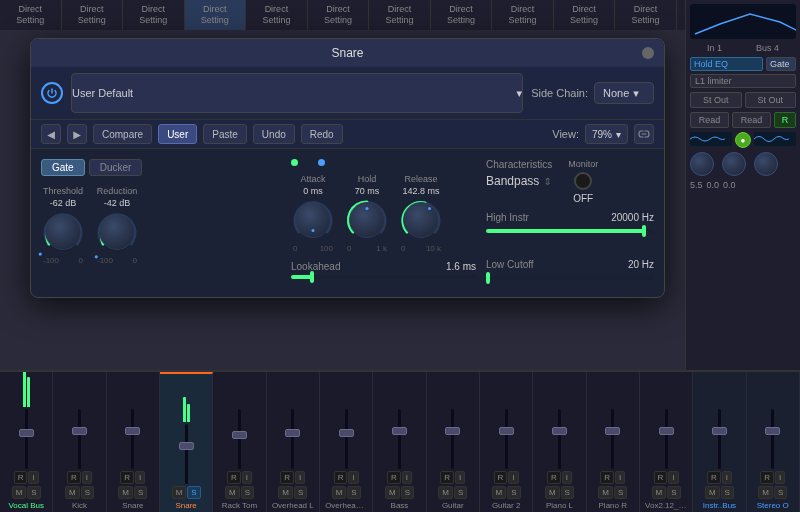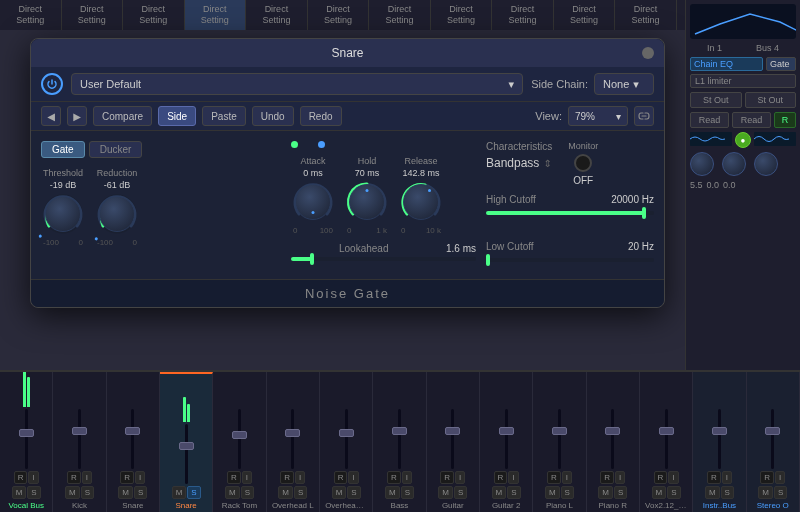--- a/index.html
+++ b/index.html
@@ -742,7 +742,7 @@
   </div>
 
   <div style="display:flex;gap:3px;margin-bottom:3px;">
-    <div style="flex:1;background:#1a3a5a;border:1px solid #2a6a9a;border-radius:2px;padding:1px 3px;font-size:9px;color:#4a9eff;cursor:pointer;">Chain EQ</div>
+    <div style="flex:1;background:#1a3a5a;border:1px solid #2a6a9a;border-radius:2px;padding:1px 3px;font-size:9px;color:#4a9eff;cursor:pointer;">Hold EQ</div>
     <div style="flex:0 0 30px;background:#2a3a5a;border:1px solid #444;border-radius:2px;padding:1px 3px;font-size:9px;color:#ccc;cursor:pointer;">Gate</div>
   </div>
   <div style="background:#2a2a3a;border:1px solid #444;border-radius:2px;padding:1px 4px;font-size:9px;color:#888;margin-bottom:4px;cursor:pointer;">L1 limiter</div>

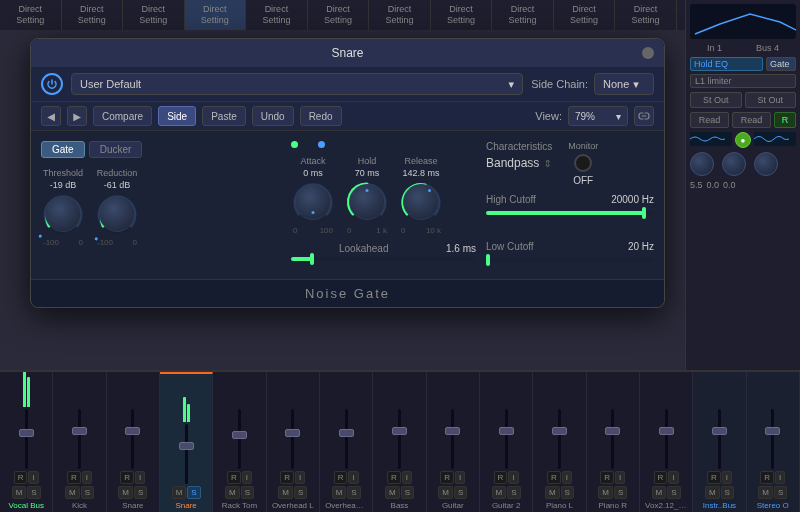--- a/index.html
+++ b/index.html
@@ -100,9 +100,9 @@
       border: 1px solid #444;
       border-radius: 4px;
       color: #ccc;
-      padding: 3px 8px;
+      padding: 3px 0;
       font-size: 11px;
-      height: 22px;
+      height: 40px;
       display: flex; align-items: center; justify-content: space-between;
       cursor: pointer;
     }

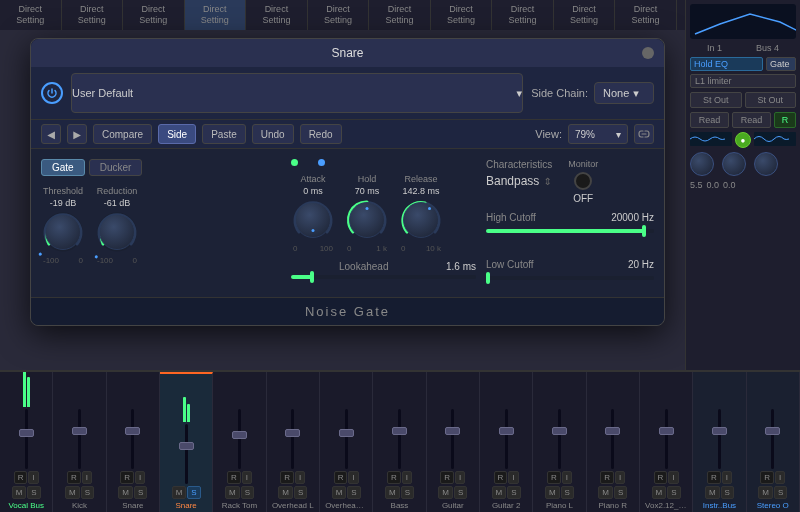--- a/index.html
+++ b/index.html
@@ -535,7 +535,7 @@
     <div class="toolbar-nav-btn">◀</div>
     <div class="toolbar-nav-btn">▶</div>
     <div class="toolbar-btn">Compare</div>
-    <div class="toolbar-btn active">Side</div>
+    <div class="toolbar-btn active">User</div>
     <div class="toolbar-btn">Paste</div>
     <div class="toolbar-btn">Undo</div>
     <div class="toolbar-btn">Redo</div>

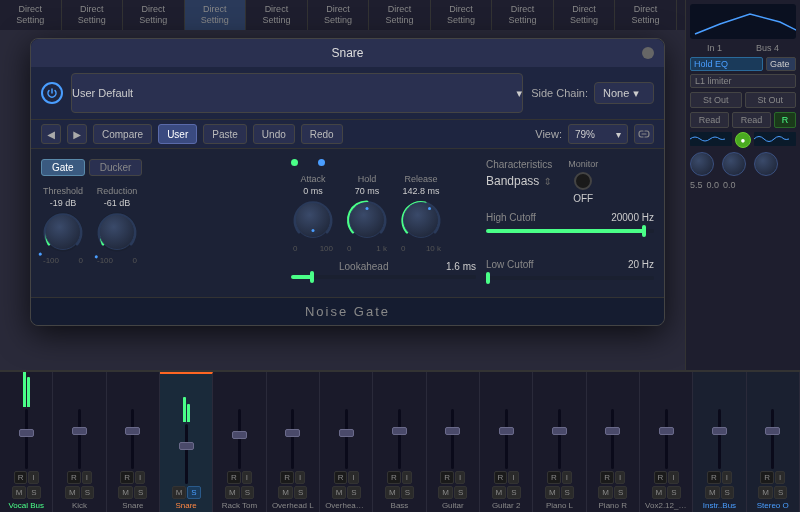--- a/index.html
+++ b/index.html
@@ -171,7 +171,7 @@
       font-size: 10px;
       color: #ccc;
       height: 20px;
-      display: flex; align-items: center; gap: 21px;
+      display: flex; align-items: center; gap: 4px;
     }
     .link-icon {
       width: 20px; height: 20px;

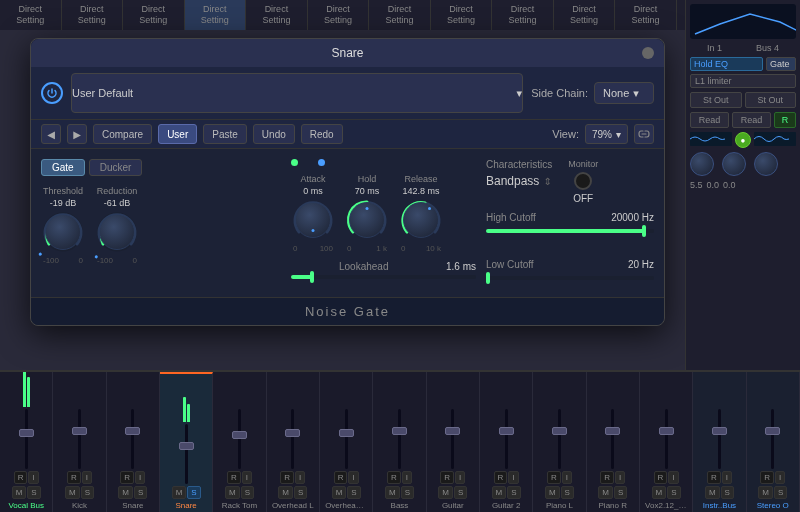--- a/index.html
+++ b/index.html
@@ -566,7 +566,7 @@
 
         <div class="knob-container">
           <span class="knob-label">Threshold</span>
-          <span class="knob-value">-19 dB</span>
+          <span class="knob-value">-62 dB</span>
           <div class="knob-wrap">
             <svg class="knob-svg" width="44" height="44" viewBox="0 0 44 44">
               <circle cx="22" cy="22" r="18" fill="none" stroke="#1a2030" stroke-width="3"></circle>

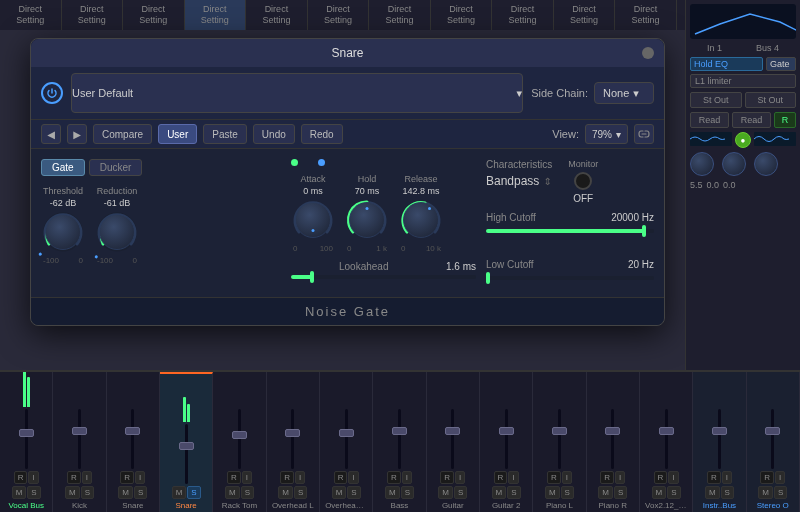--- a/index.html
+++ b/index.html
@@ -585,7 +585,7 @@
 
         <div class="knob-container">
           <span class="knob-label">Reduction</span>
-          <span class="knob-value">-61 dB</span>
+          <span class="knob-value">-42 dB</span>
           <div class="knob-wrap">
             <svg class="knob-svg" width="44" height="44" viewBox="0 0 44 44">
               <circle cx="22" cy="22" r="18" fill="none" stroke="#1a2030" stroke-width="3"></circle>

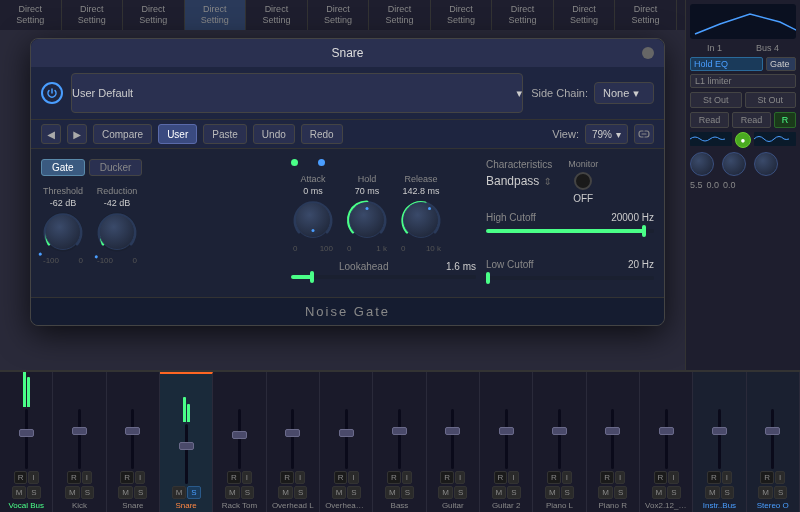--- a/index.html
+++ b/index.html
@@ -700,7 +700,7 @@
 
       <div class="high-low-row">
         <div class="hl-row">
-          <span class="hl-label">High Cutoff</span>
+          <span class="hl-label">High Instr</span>
           <span class="hl-value">20000 Hz</span>
         </div>
         <div class="hl-slider-track">

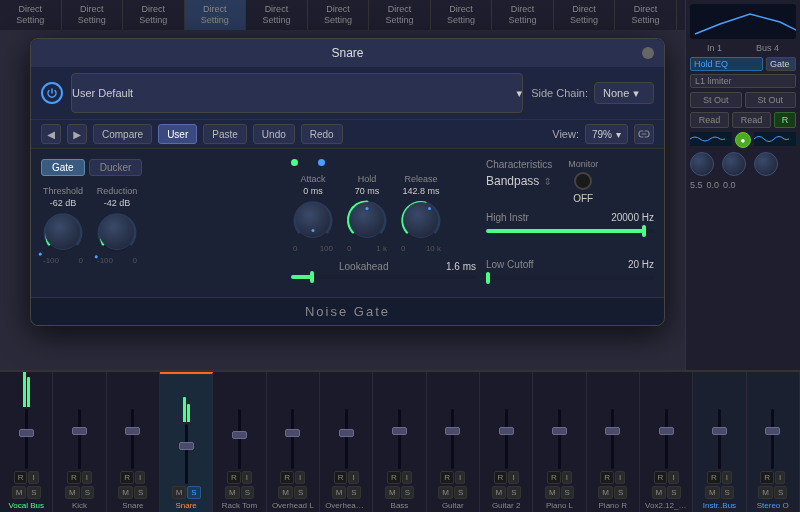--- a/index.html
+++ b/index.html
@@ -241,7 +241,6 @@
     .slider-row {
       display: flex; align-items: center; justify-content: space-between;
       margin-bottom: 3px;
-      margin-left: 48px;
     }
     .slider-label { font-size: 10px; color: #888; }
     .slider-value { font-size: 10px; color: #ccc; }

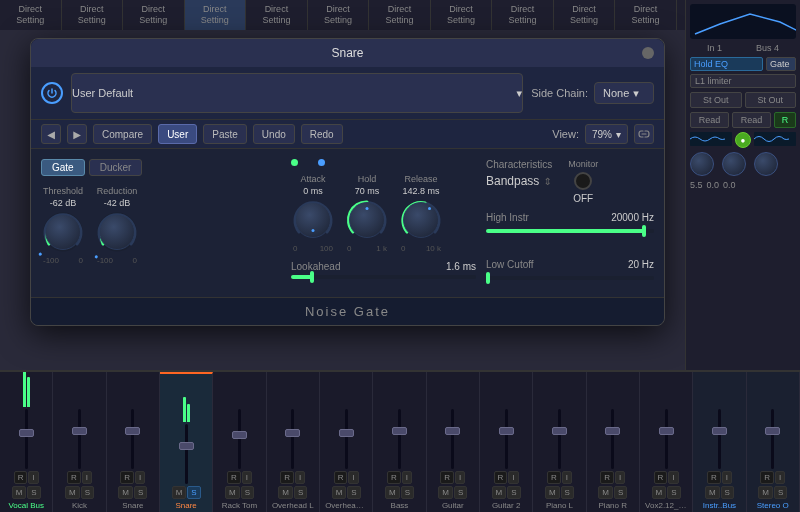--- a/index.html
+++ b/index.html
@@ -722,9 +722,6 @@
 
   </div>
 
-  <div class="plugin-footer">
-    <span>Noise Gate</span>
-  </div>
 </div>
 
 <div class="mixer-sidebar">

